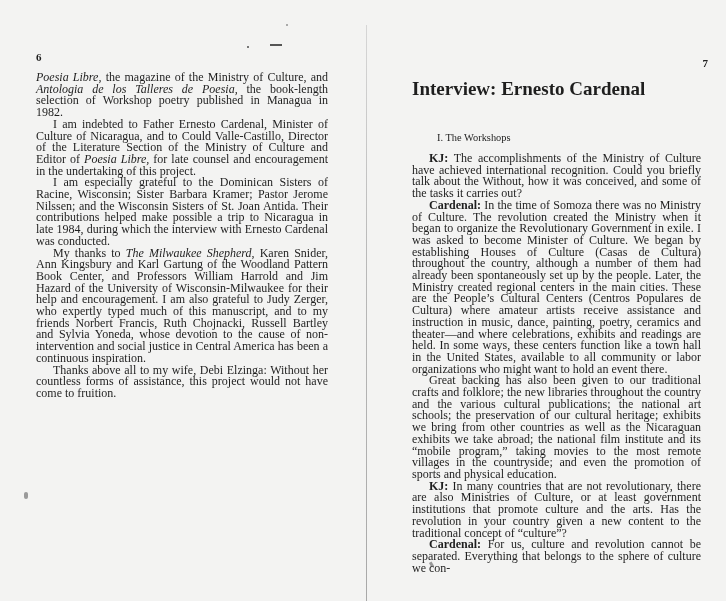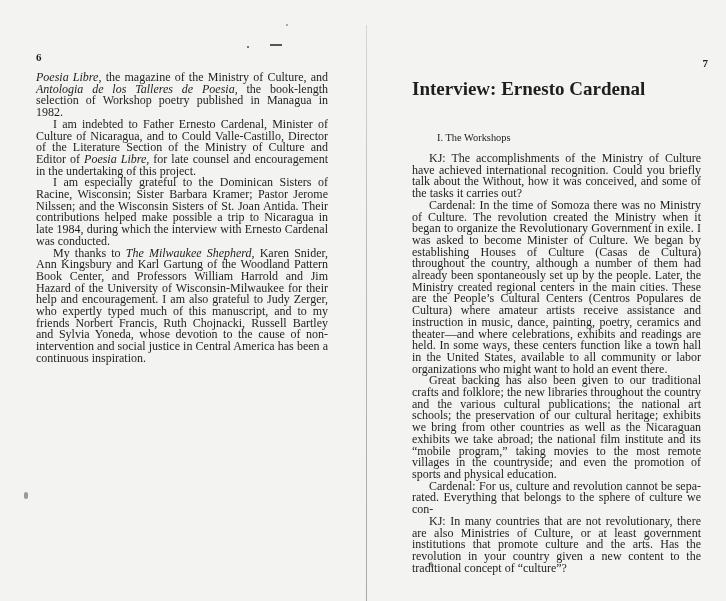--- a/index.html
+++ b/index.html
@@ -32,7 +32,7 @@
   .col p.cont { text-indent: 0; }
   .sig { text-align: right; margin: 0; }
   em { font-style: italic; }
-  .speaker { font-weight: normal; }
+  .speaker { font-weight: bold; }
   .title {
     position: absolute; left: 0; top: 78px;
     font-size: 19px; font-weight: bold;

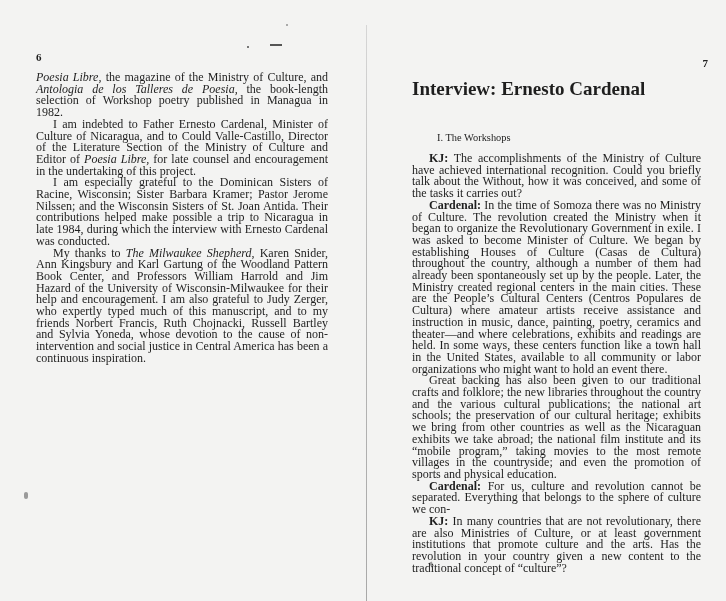--- a/index.html
+++ b/index.html
@@ -67,6 +67,7 @@
         <p class="ind"><span>I am indebted to Father Ernesto Cardenal, Minister of Cul­ture of Nicaragua, and to Could Valle-Castillo, Director of the Literature Section of the Ministry of Culture and Editor of </span><em>Poesia Libre,</em><span> for late counsel and encouragement in the undertaking of this project.</span></p>
         <p class="ind"><span>I am especially grateful to the Dominican Sisters of Racine, Wisconsin; Sister Barbara Kramer; Pastor Jerome Nilssen; and the Wisconsin Sisters of St. Joan Antida. Their contributions helped make possible a trip to Nicaragua in late 1984, during which the interview with Ernesto Cardenal was conducted.</span></p>
         <p class="ind"><span>My thanks to </span><em>The Milwaukee Shepherd</em><span>, Karen Snider, Ann Kingsbury and Karl Gartung of the Woodland Pattern Book Center, and Professors William Harrold and Jim Hazard of the University of Wisconsin-Milwaukee for their help and encour­agement. I am also grateful to Judy Zerger, who expertly typed much of this manuscript, and to my friends Norbert Francis, Ruth Chojnacki, Russell Bartley and Sylvia Yoneda, whose devotion to the cause of non-intervention and social justice in Central America has been a continuous inspiration.</span></p>
+        <p class="ind"><span>Thanks above all to my wife, Debi Elzinga: Without her countless forms of assistance, this project would not have come to fruition.</span></p>
       </div>
   </div>
 

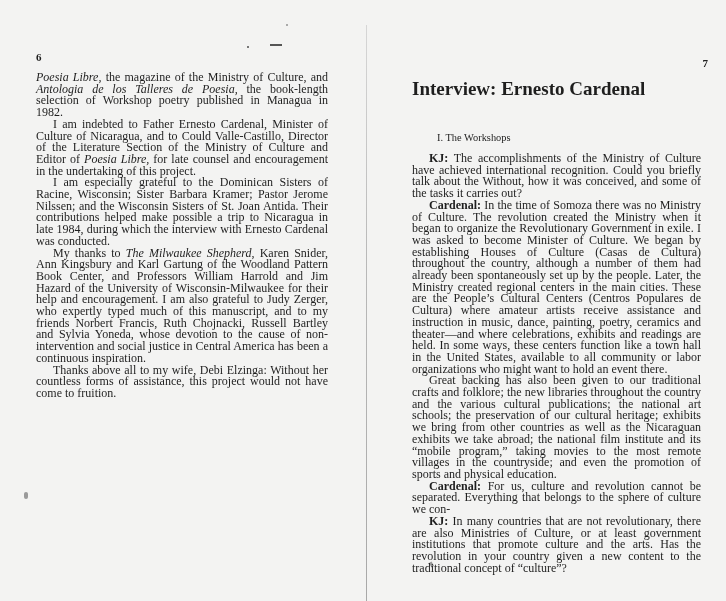--- a/index.html
+++ b/index.html
@@ -79,8 +79,8 @@
         <p class="ind"><span class="speaker">KJ:</span><span> The accomplishments of the Ministry of Culture have achieved international recognition. Could you briefly talk about the Without, how it was conceived, and some of the tasks it carries out?</span></p>
         <p class="ind"><span class="speaker">Cardenal:</span><span> In the time of Somoza there was no Ministry of Culture. The revolution created the Ministry when it began to organize the Revolutionary Government in exile. I was asked to become Minister of Culture. We began by establishing Houses of Culture (Casas de Cultura) throughout the country, although a number of them had already been spontaneously set up by the people. Later, the Ministry created regional centers in the main cities. These are the People’s Cultural Centers (Centros Popu­lares de Cultura) where amateur artists receive assistance and instruction in music, dance, painting, poetry, ceramics and theater—and where celebrations, exhibits and readings are held. In some ways, these centers function like a town hall in the United States, available to all community or labor organizations who might want to hold an event there.</span></p>
         <p class="ind"><span>Great backing has also been given to our traditional crafts and folklore; the new libraries throughout the country and the various cultural publications; the national art schools; the preser­vation of our cultural heritage; exhibits we bring from other countries as well as the Nicaraguan exhibits we take abroad; the national film institute and its “mobile program,” taking movies to the most remote villages in the countryside; and even the pro­motion of sports and physical education.</span></p>
+        <p class="ind"><span class="speaker">KJ:</span><span> In many countries that are not revolutionary, there are also Ministries of Culture, or at least government institutions that promote culture and the arts. Has the revolution in your country given a new content to the traditional concept of “culture”?</span></p>
         <p class="ind"><span class="speaker">Cardenal:</span><span> For us, culture and revolution cannot be sepa­rated. Everything that belongs to the sphere of culture we con-</span></p>
-        <p class="ind"><span class="speaker">KJ:</span><span> In many countries that are not revolutionary, there are also Ministries of Culture, or at least government institutions that promote culture and the arts. Has the revolution in your country given a new content to the traditional concept of “culture”?</span></p>
       </div>
   </div>
 </div>

